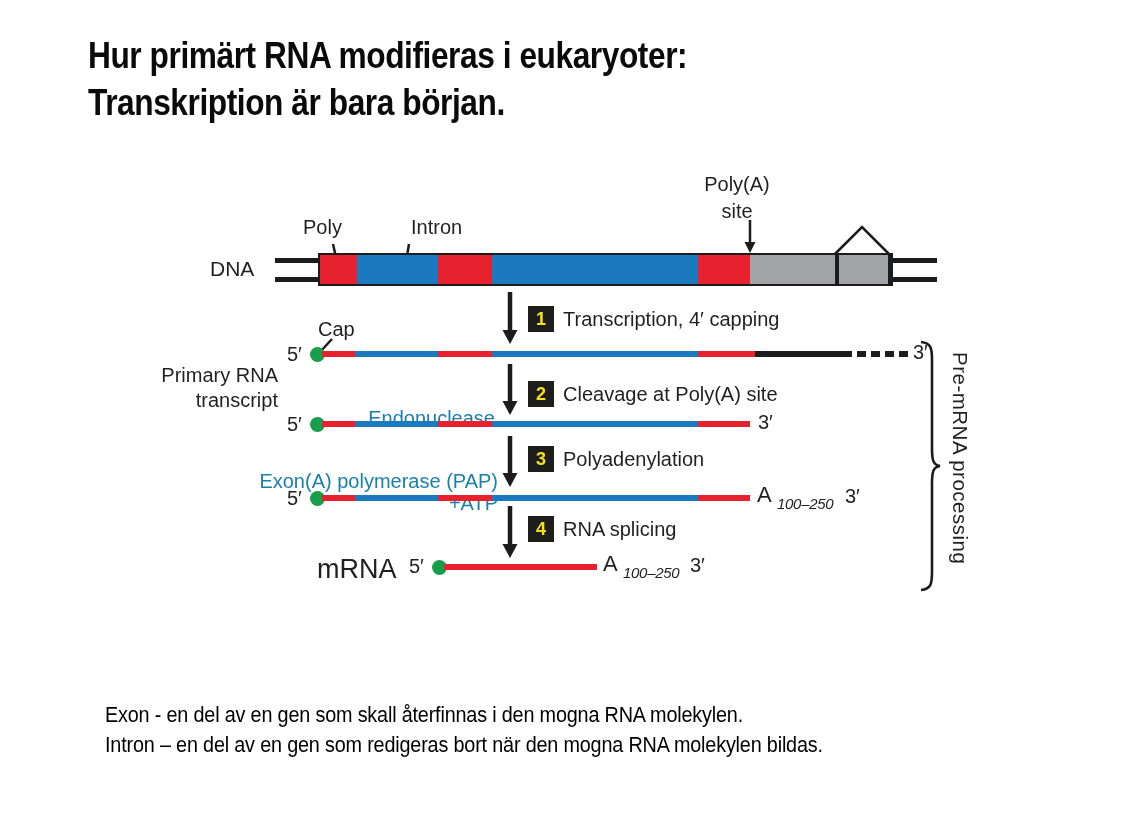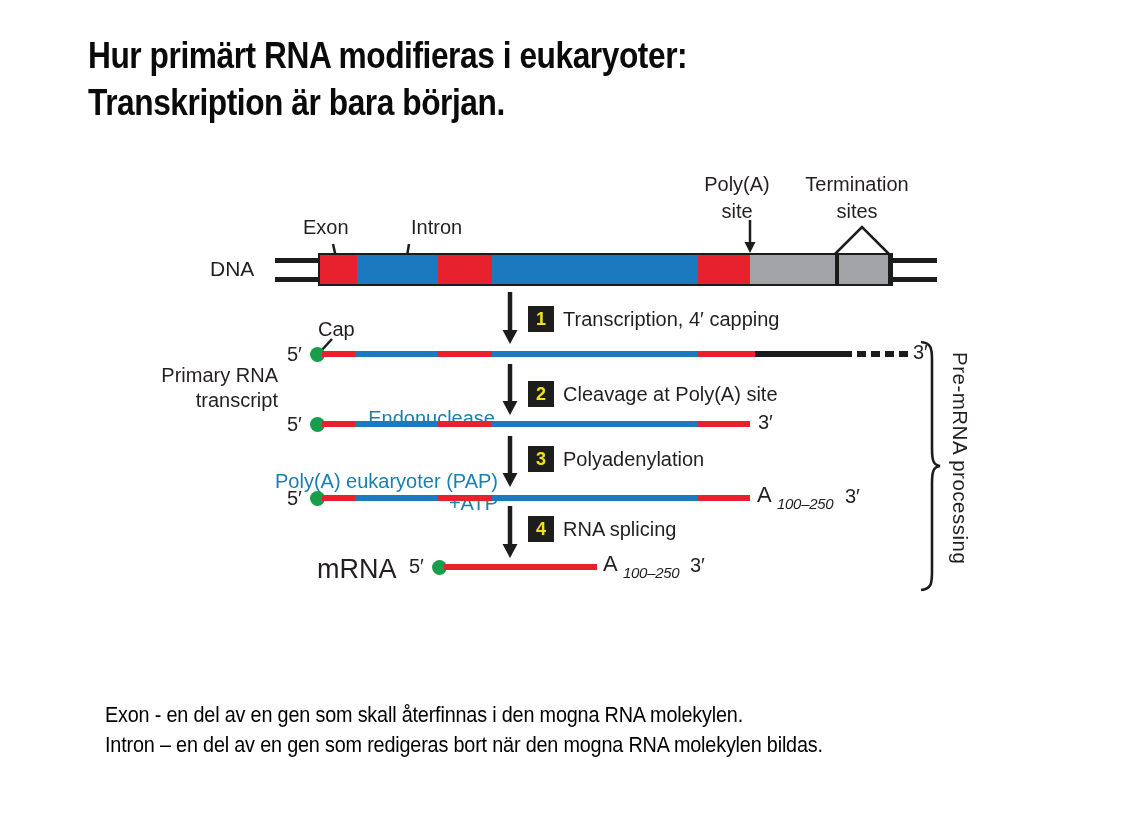--- a/index.html
+++ b/index.html
@@ -122,10 +122,6 @@
     <div>Poly(A)</div>
     <div style="margin-top:5px;">site</div>
   </div>
-  <div class="abs dtxt center" style="left:781px;top:173px;width:152px;">
-    <div>Termination</div>
-    <div style="margin-top:5px;">sites</div>
-  </div>
 
   <div class="abs dtxt right" style="left:128px;top:335px;width:150px;line-height:25px;">
     <div>Primary RNA</div>

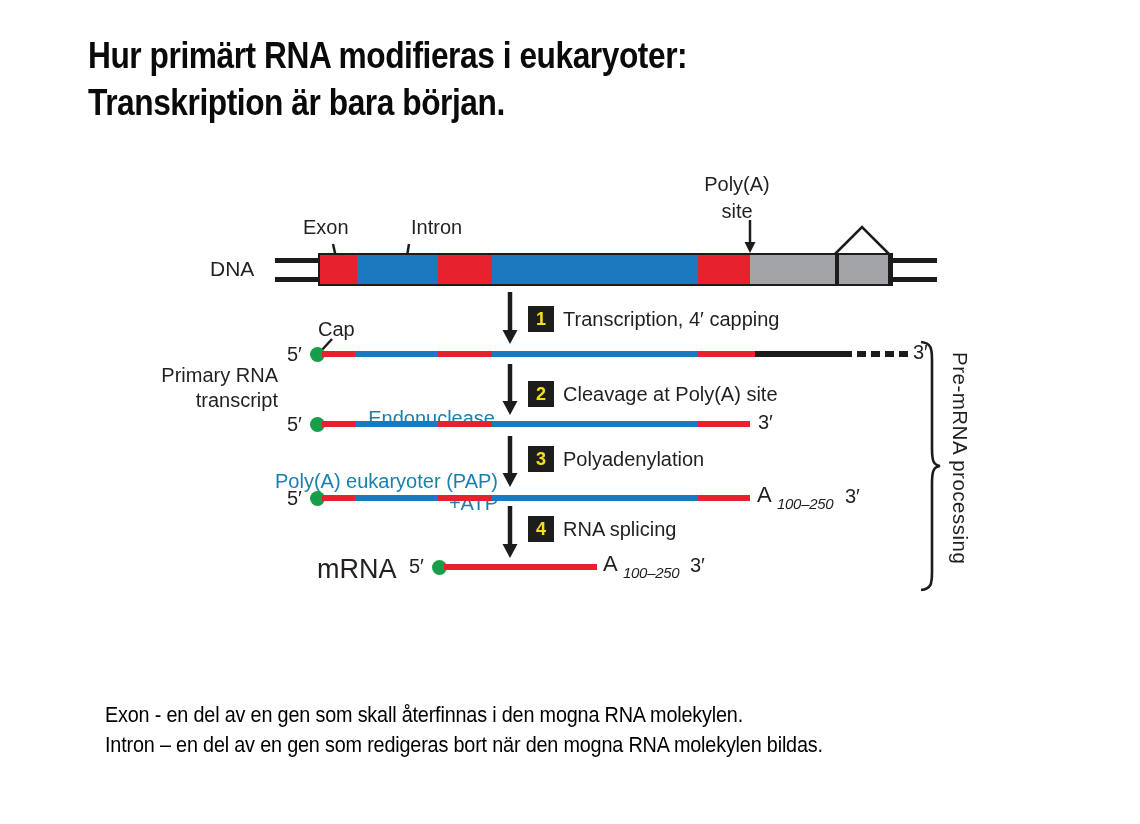--- a/index.html
+++ b/index.html
@@ -115,7 +115,7 @@
     <div class="seg-black" style="width:3px;"></div>
   </div>
 
-  <div class="abs dtxt" style="left:303px;top:216px;">Exon</div>
+  <div class="abs dtxt" style="left:303px;top:216px;">Poly</div>
   <div class="abs dtxt" style="left:368px;top:216px;margin-left:43px;">Intron</div>
 
   <div class="abs dtxt center" style="left:699px;top:173px;width:76px;">

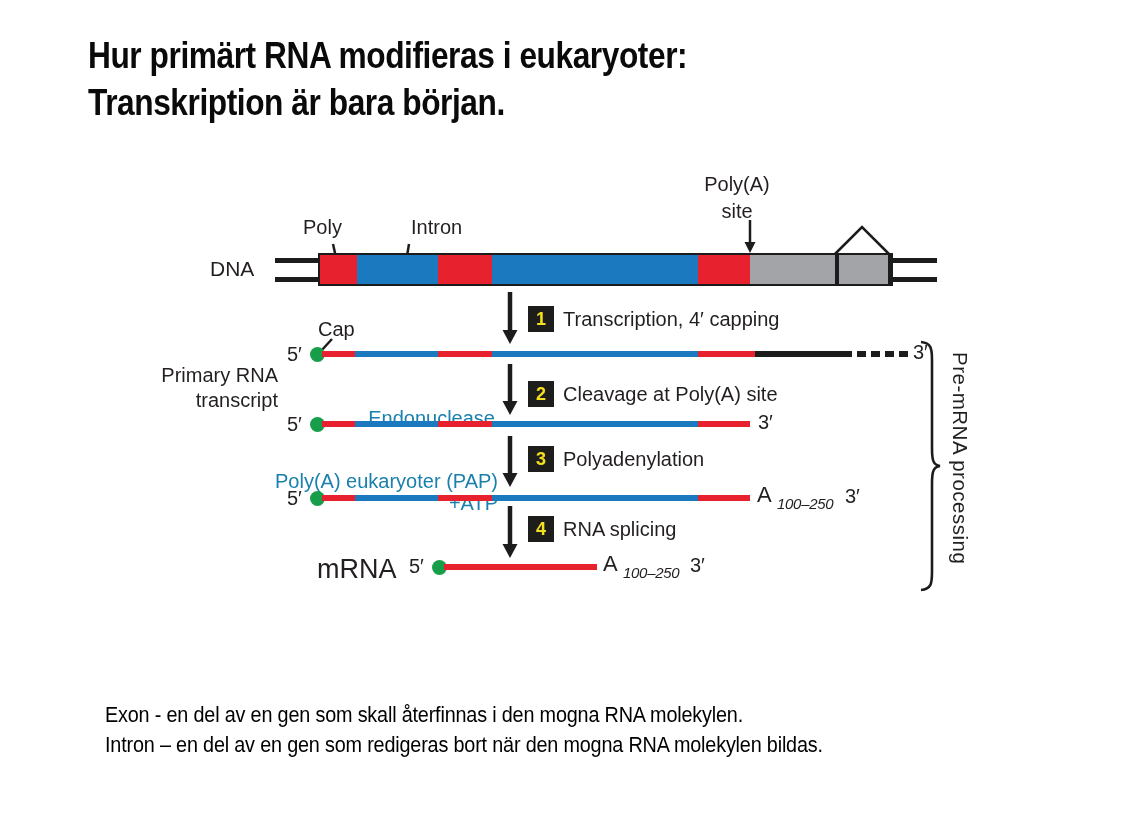--- a/index.html
+++ b/index.html
@@ -166,7 +166,7 @@
   </div>
   <div class="abs dtxt" style="left:758px;top:411px;">3′</div>
 
-  <div class="abs dtxt teal right" style="left:240px;top:442px;width:258px;">Poly(A) eukaryoter (PAP)</div>
+  <div class="abs dtxt teal right" style="left:240px;top:442px;width:258px;">Exon(A) polymerase (PAP)</div>
   <div class="abs dtxt teal right" style="left:240px;top:464px;width:258px;">+ATP</div>
   <div class="abs stepbox" style="left:528px;top:446px;">
       <span>3</span>

